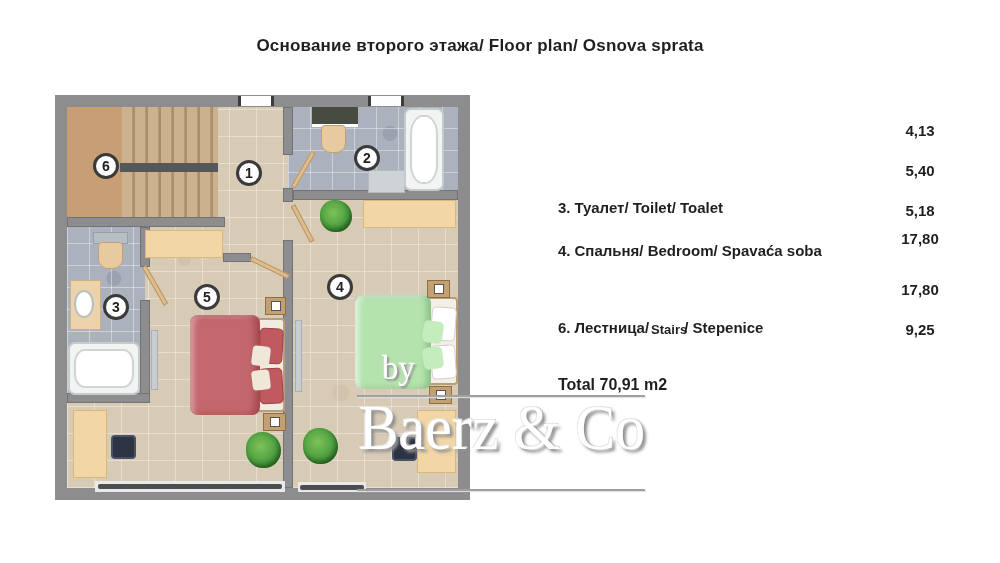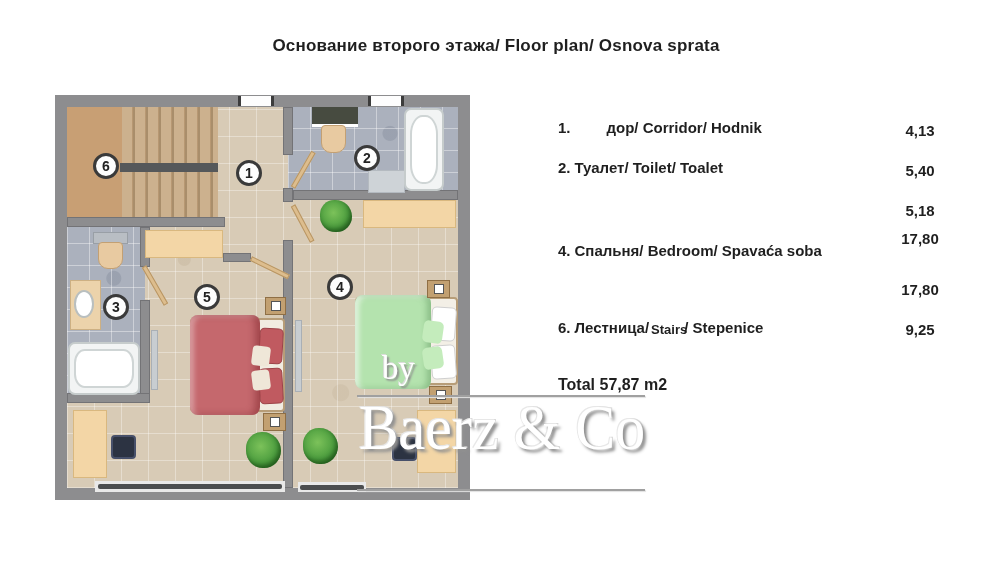--- a/index.html
+++ b/index.html
@@ -8,7 +8,7 @@
   .abs{position:absolute;}
 
   
-  #title{left:0;top:36px;width:960px;text-align:center;font-size:17px;font-weight:bold;letter-spacing:.2px;padding-left:16px;}
+  #title{left:0;top:36px;width:960px;text-align:center;font-size:17px;font-weight:bold;letter-spacing:.2px;}
   .lrow{left:558px;font-size:15px;font-weight:bold;white-space:nowrap;}
   .lrow .t{margin-left:4px;}
   .lrow.gap .t{margin-left:36px;}

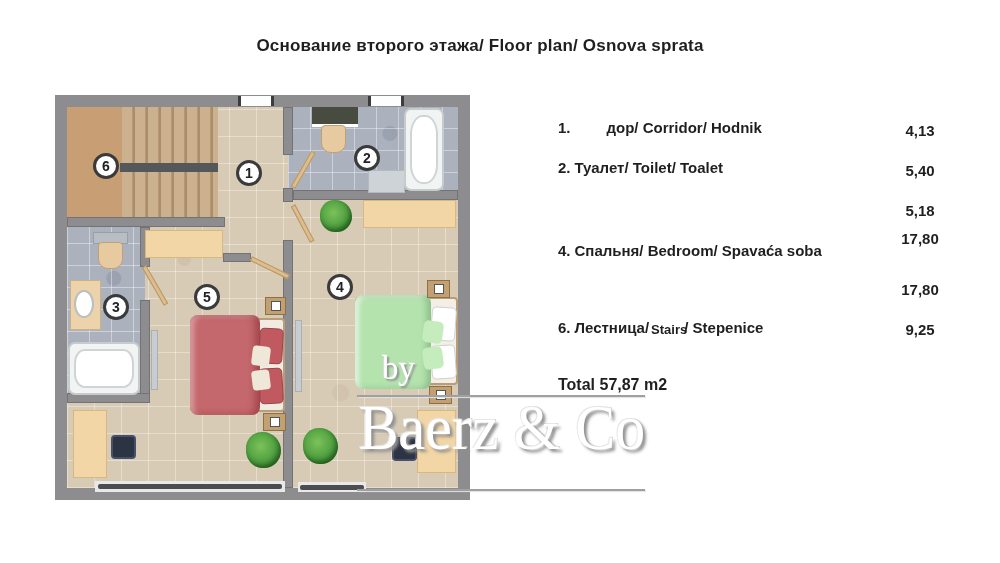--- a/index.html
+++ b/index.html
@@ -169,9 +169,6 @@
     <div class="abs badge" style="left:38px;top:58px;">6</div>
   </div>
 
-  <div class="abs lrow gap" style="top:119px;">
-    <span>1.</span><span class="t">дор/ Corridor/ Hodnik</span>
-  </div>
   <div class="abs lval" style="top:122px;">4,13</div>
 
   <div class="abs lrow" style="top:159px;">

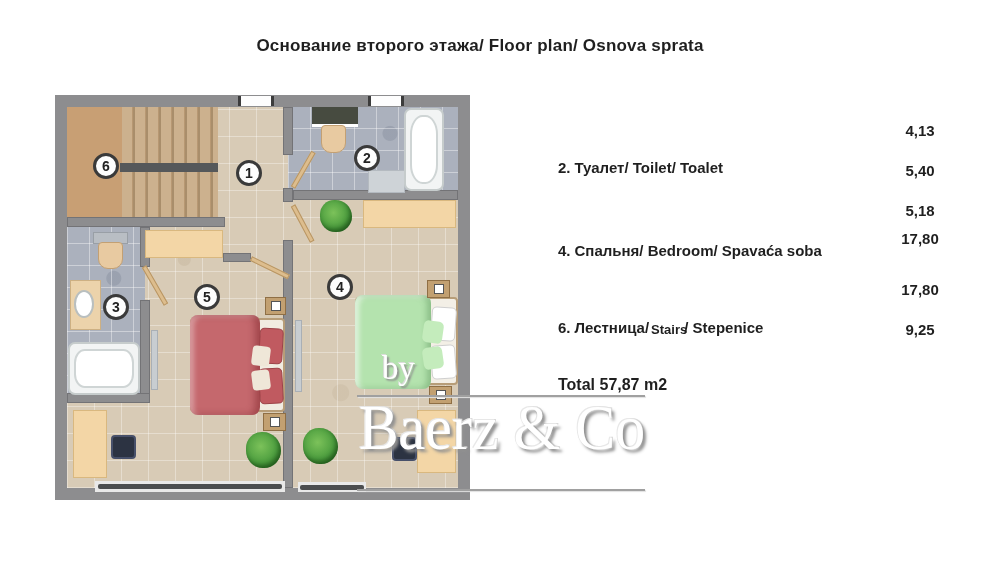--- a/index.html
+++ b/index.html
@@ -171,9 +171,6 @@
 
   <div class="abs lval" style="top:122px;">4,13</div>
 
-  <div class="abs lrow" style="top:159px;">
-    <span>2.</span><span class="t">Туалет/ Toilet/ Toalet</span>
-  </div>
   <div class="abs lval" style="top:162px;">5,40</div>
 
   <div class="abs lval" style="top:202px;">5,18</div>

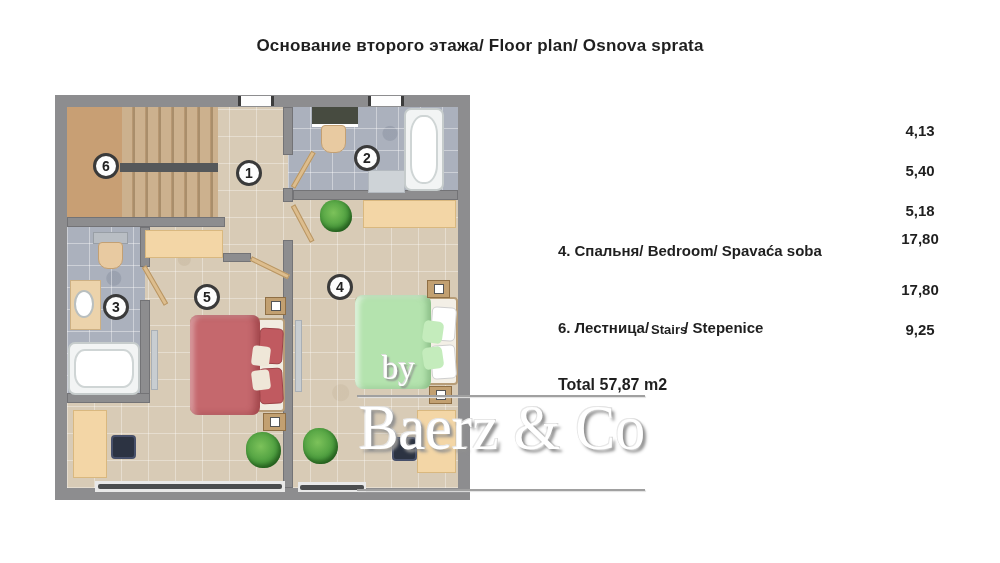--- a/index.html
+++ b/index.html
@@ -173,6 +173,9 @@
 
   <div class="abs lval" style="top:162px;">5,40</div>
 
+  <div class="abs lrow" style="top:199px;">
+    <span>3.</span><span class="t">Туалет/ Toilet/ Toalet</span>
+  </div>
   <div class="abs lval" style="top:202px;">5,18</div>
 
   <div class="abs lrow" style="top:242px;">

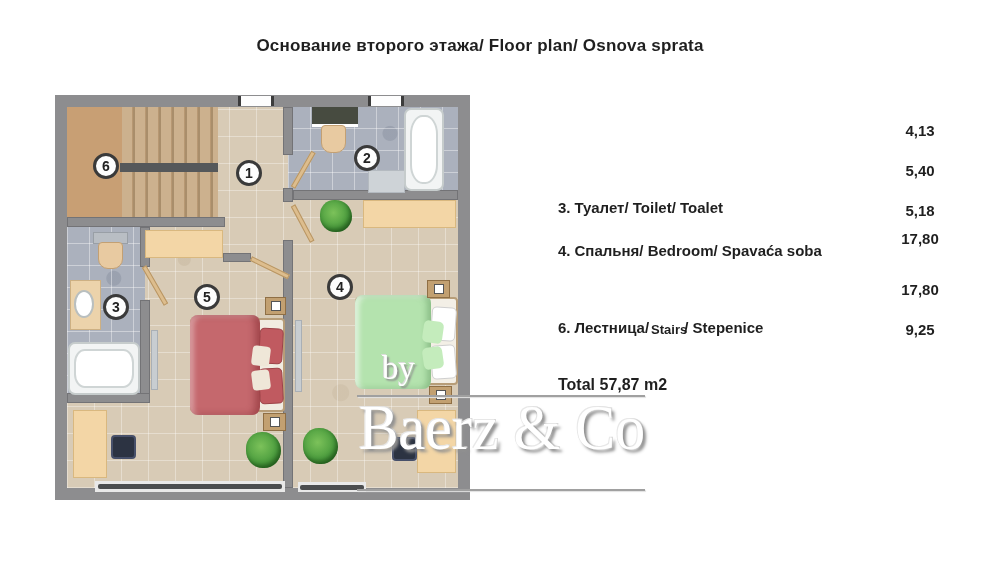--- a/index.html
+++ b/index.html
@@ -190,7 +190,7 @@
   </div>
   <div class="abs lval" style="top:321px;">9,25</div>
 
-  <div id="total" class="abs">Total 57,87 m2</div>
+  <div id="total" class="abs">Total 70,91 m2</div>
 
   <div id="wm" class="abs">
     <div id="wm-by" class="abs">by</div>

